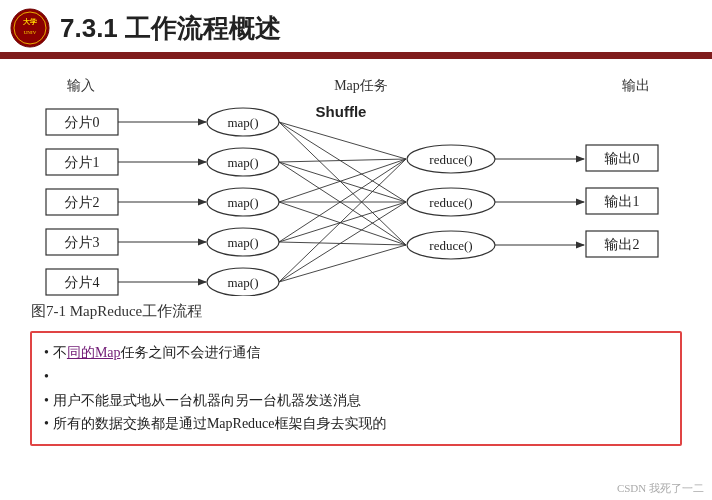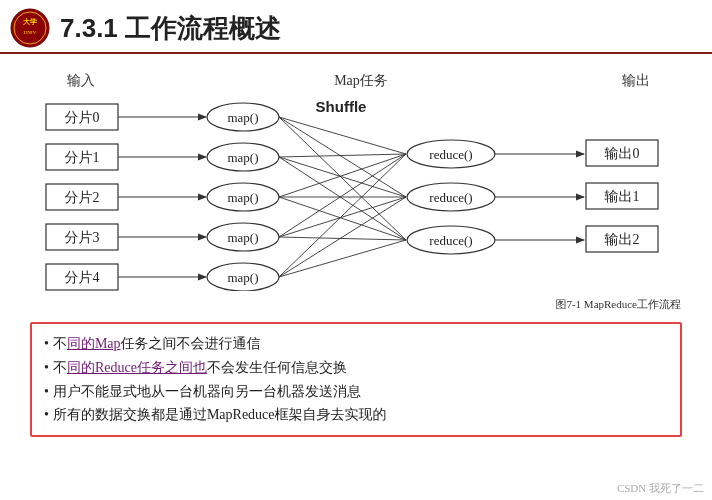--- a/index.html
+++ b/index.html
@@ -17,7 +17,7 @@
       display: flex;
       align-items: center;
       padding: 8px 16px 4px 10px;
-      border-bottom: 2px solid #7f1d1d;
+      border-bottom: 7px solid #7f1d1d;
     }
 
     .logo {

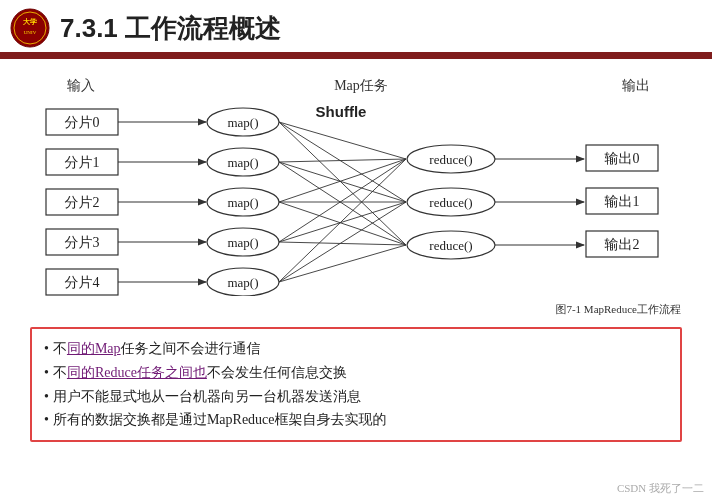--- a/index.html
+++ b/index.html
@@ -69,8 +69,8 @@
     }
 
     .caption {
-      text-align: right;
-      font-size: 11px;
+      text-align: left;
+      font-size: 15px;
       color: #333;
       margin-top: 6px;
       margin-bottom: 10px;

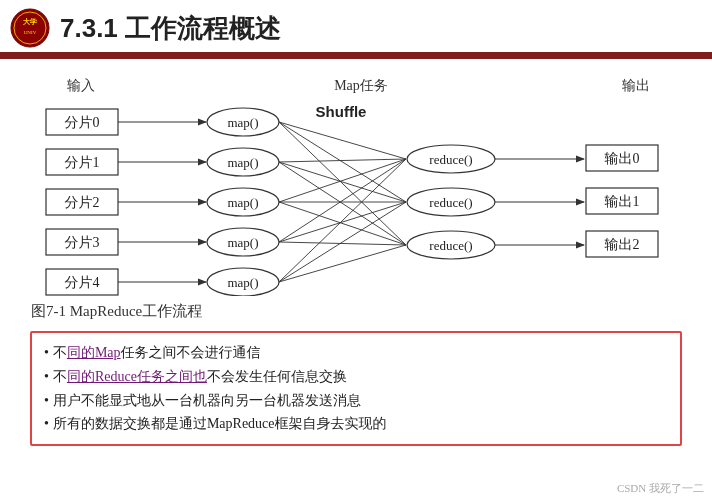--- a/index.html
+++ b/index.html
@@ -233,7 +233,6 @@
     </div>
     <div class="bullet-item">
       <span class="bullet-dot">•</span>
-      <span>不<span class="highlight-red">同的Reduce任务之间也</span>不会发生任何信息交换</span>
     </div>
     <div class="bullet-item">
       <span class="bullet-dot">•</span>

